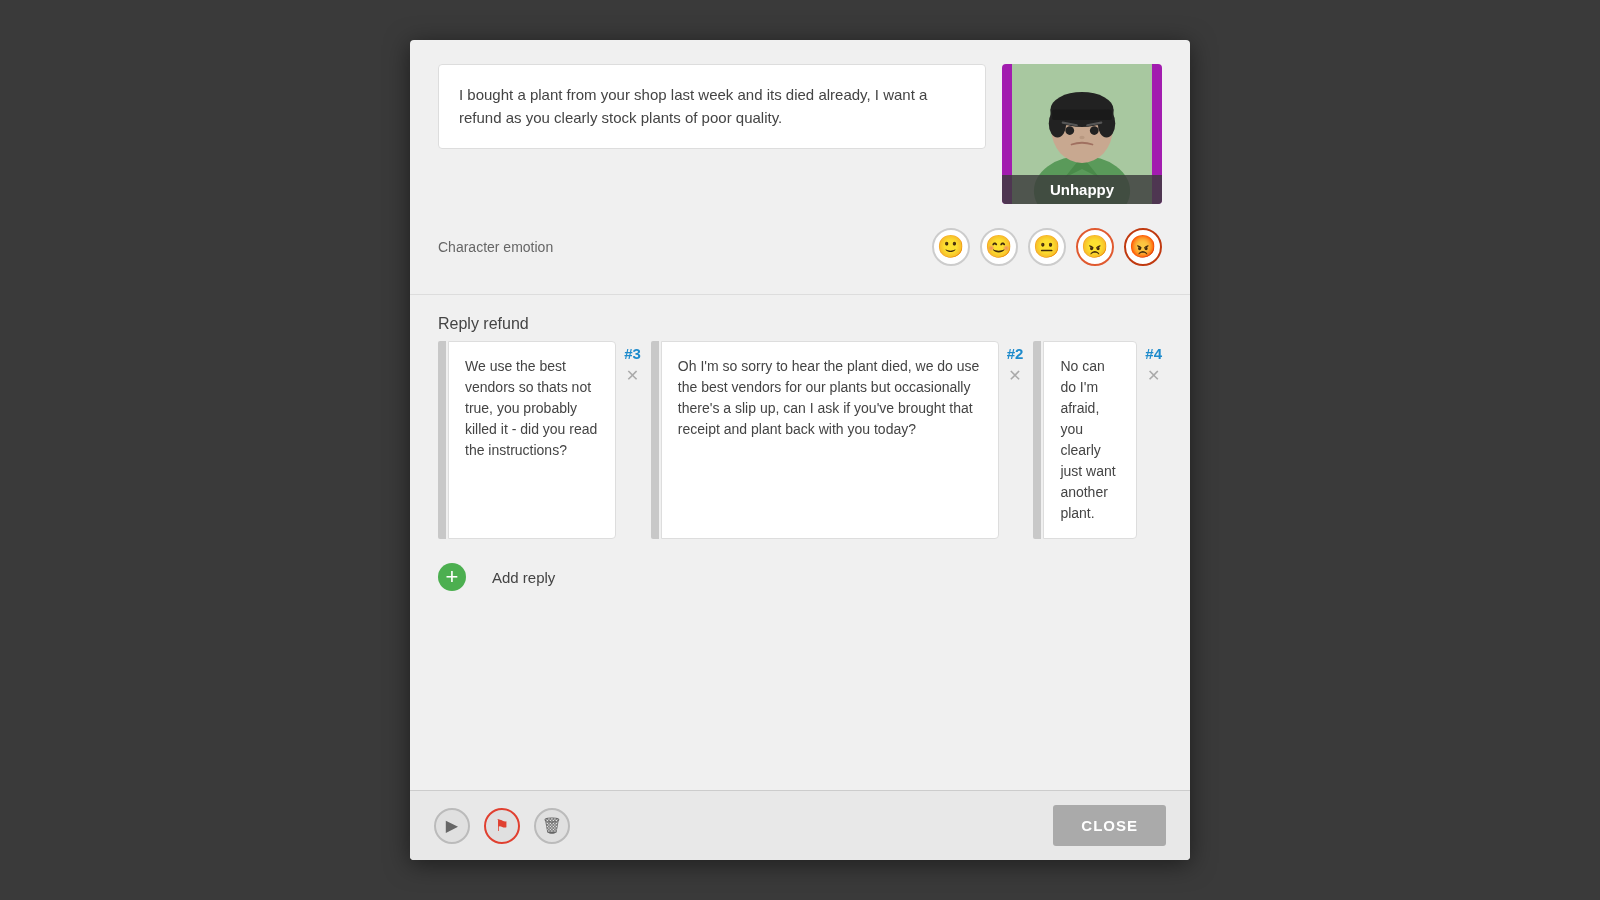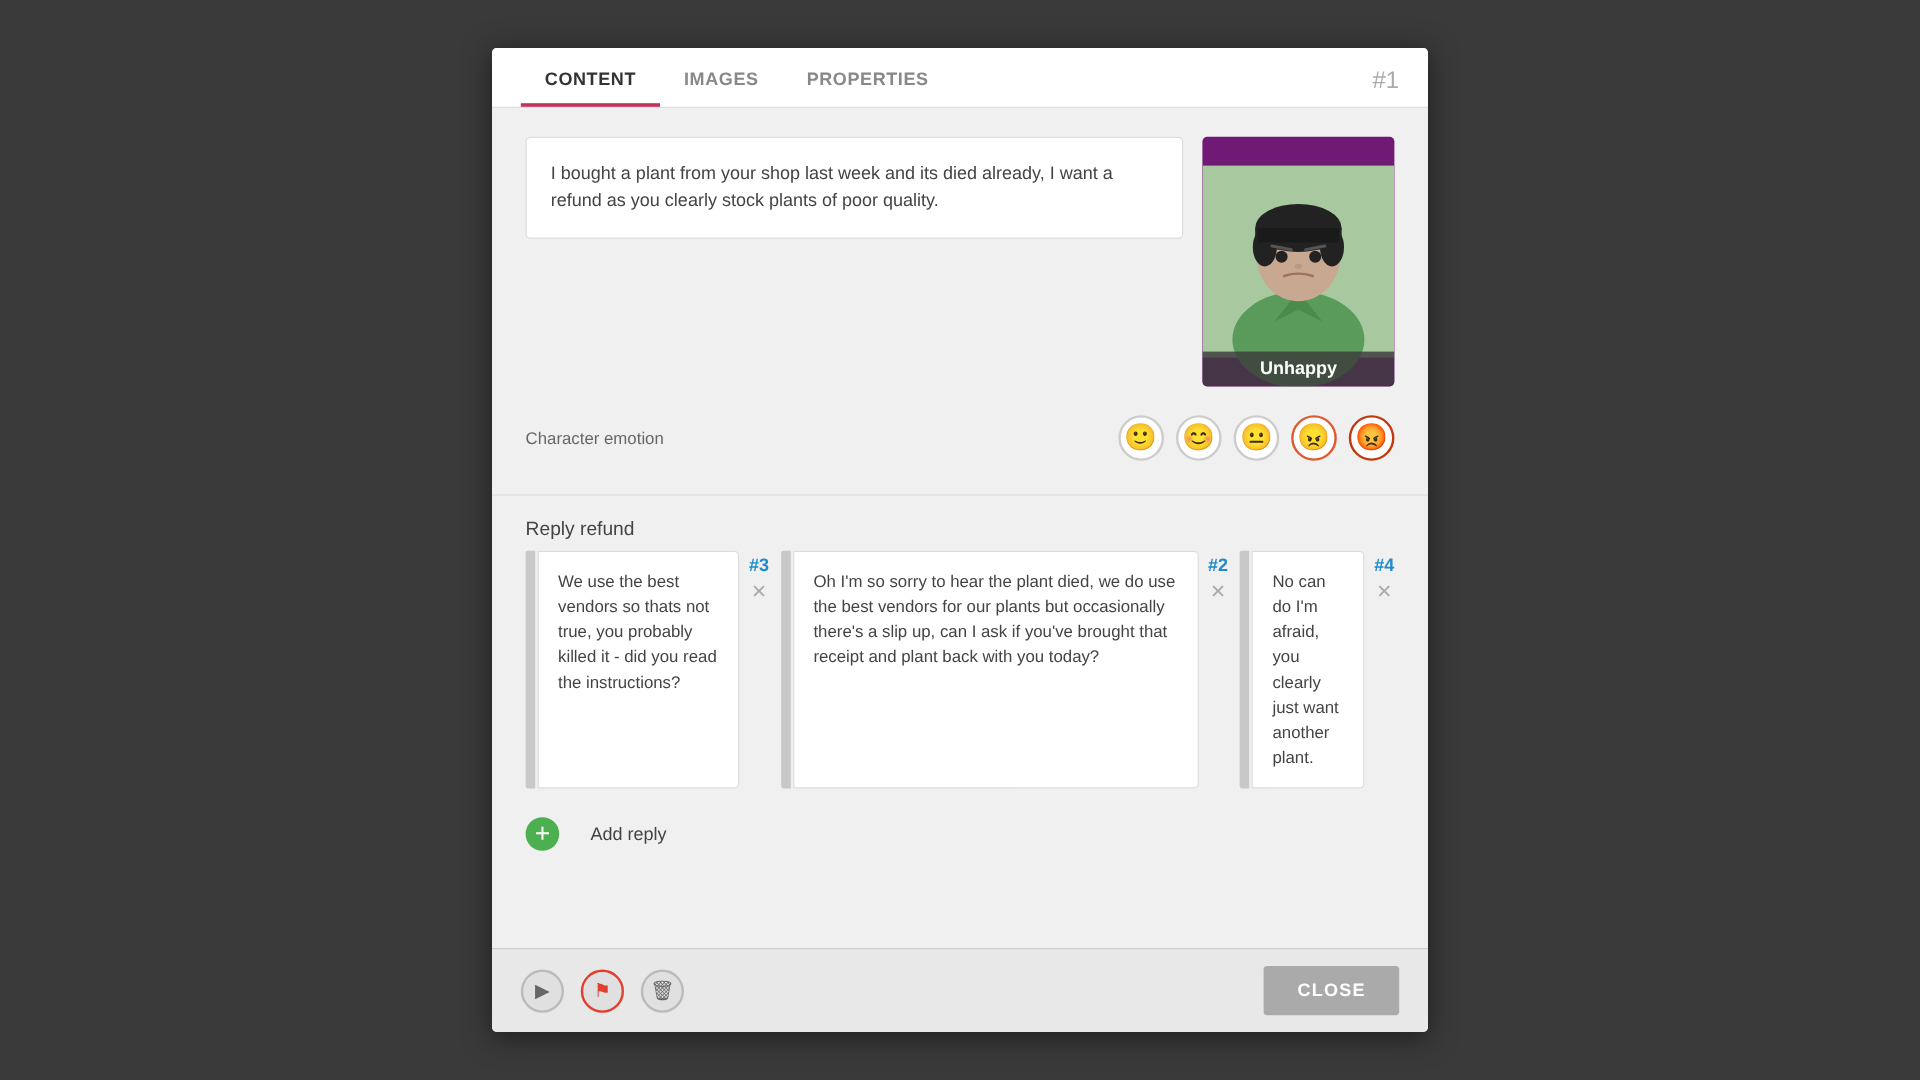--- a/index.html
+++ b/index.html
@@ -281,12 +281,6 @@
 
 <div class="modal">
 
-  <div class="tabs">
-    <div class="tab active">CONTENT</div>
-    <div class="tab">IMAGES</div>
-    <div class="tab">PROPERTIES</div>
-    <span class="tab-number">#1</span>
-  </div>
 
   <div class="content-area">
 

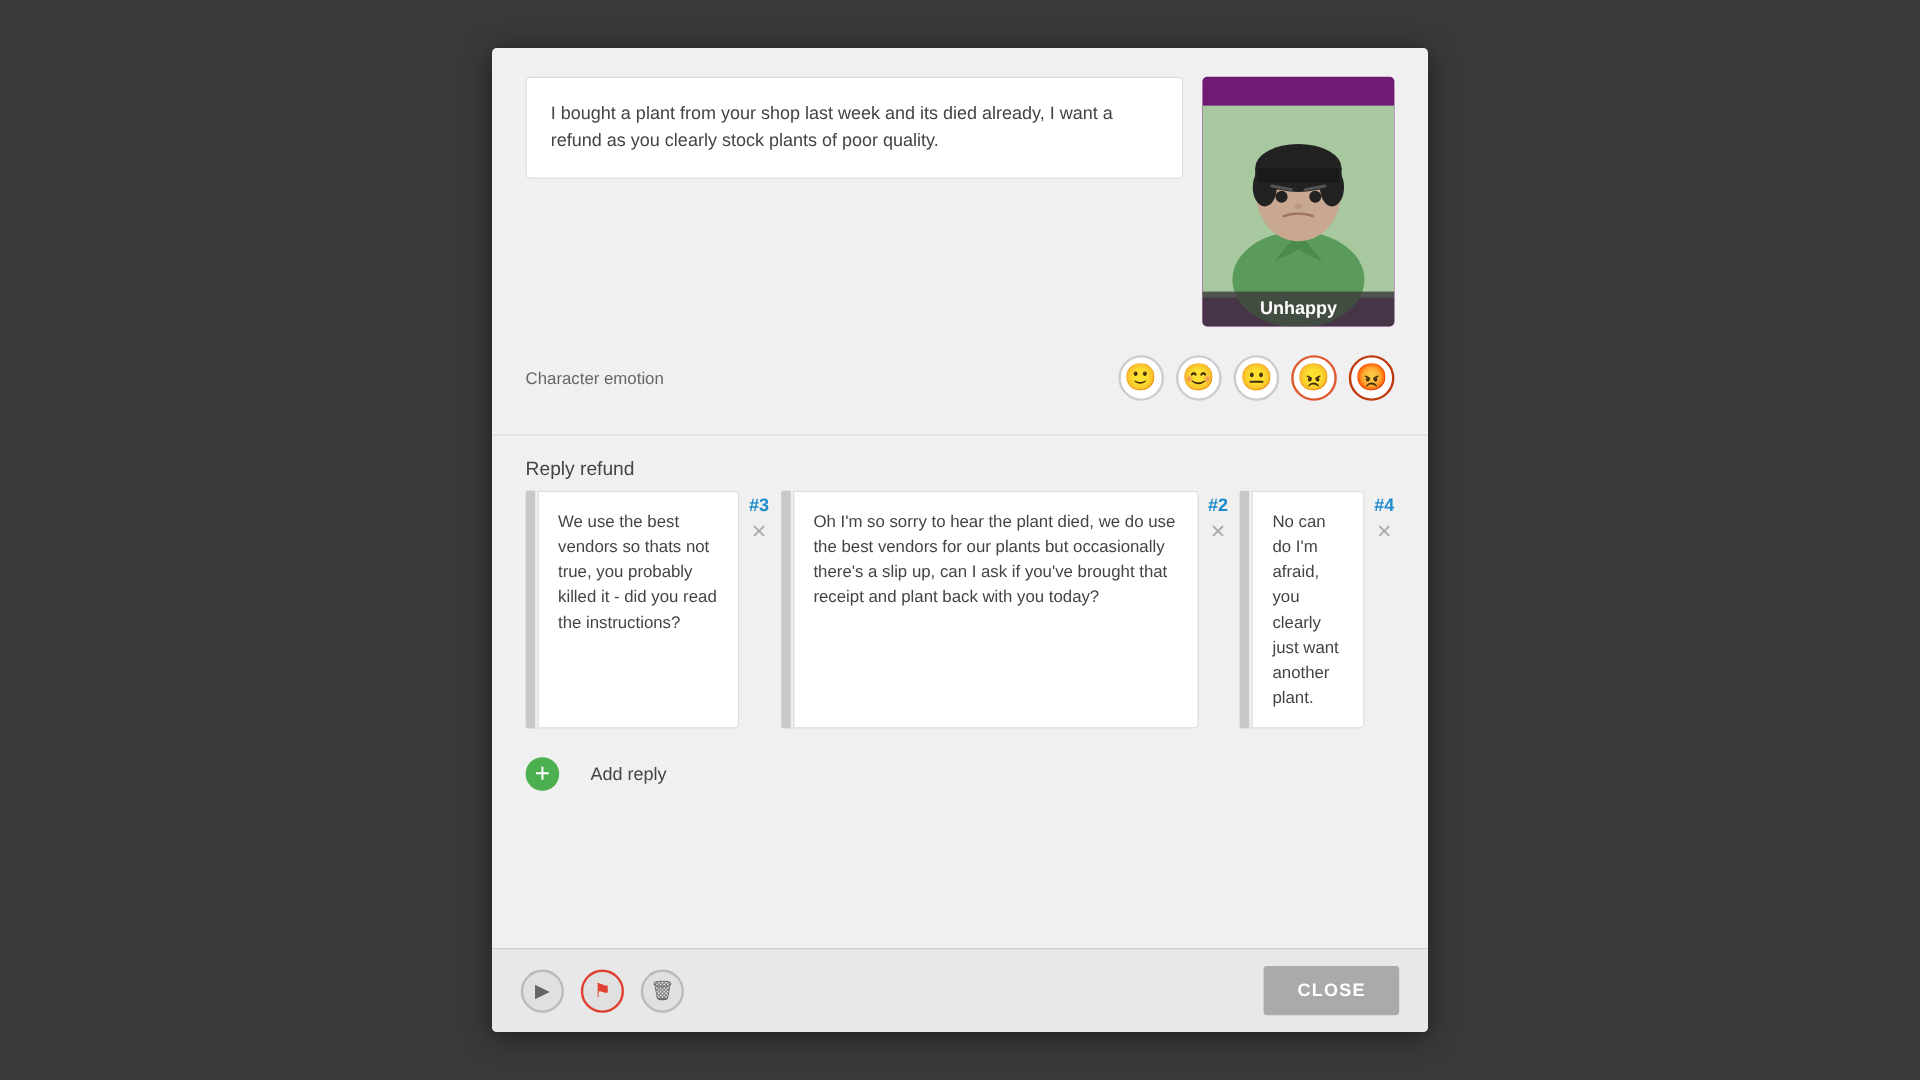--- a/index.html
+++ b/index.html
@@ -86,10 +86,10 @@
     }
     .character-image-container {
       width: 160px;
-      height: 208px;
+      height: 140px;
       position: relative;
       flex-shrink: 0;
-      background: #701a75;
+      background: #a21caf;
       border-radius: 4px;
       overflow: hidden;
     }

